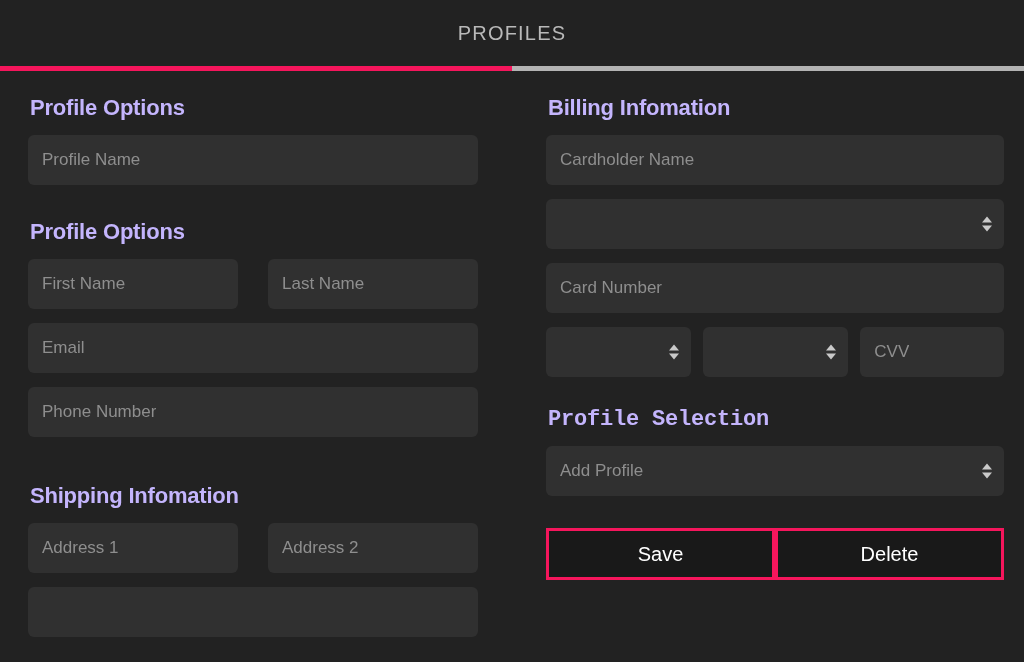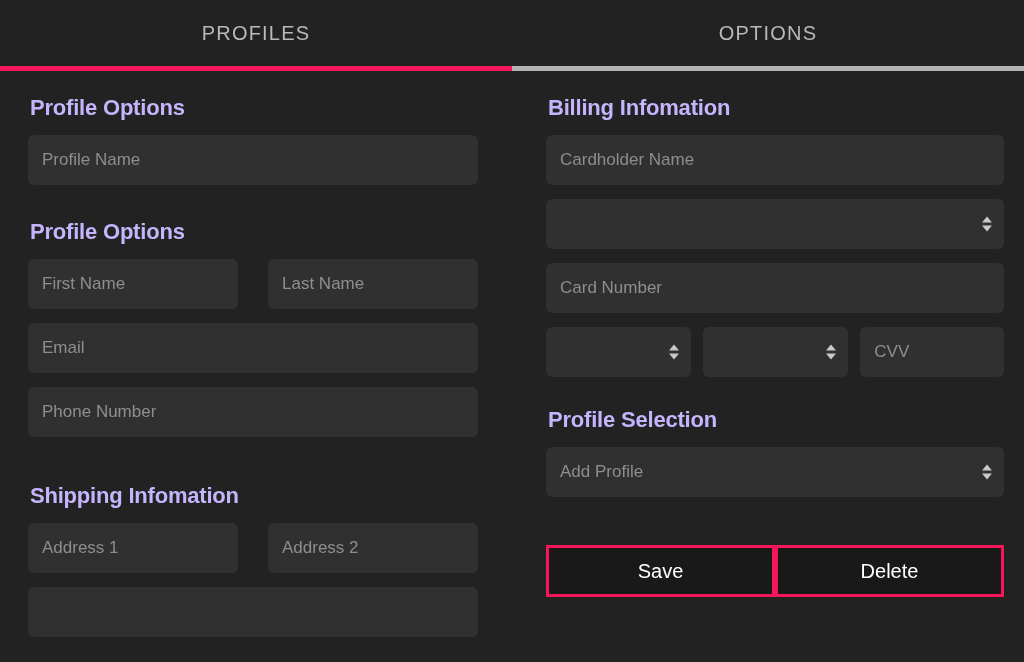--- a/index.html
+++ b/index.html
@@ -168,9 +168,6 @@
     <div class="tab">
       <span>PROFILES</span>
     </div>
-    <div class="tab">
-      <span>OPTIONS</span>
-    </div>
   </div>
   <div class="tab-underline">
     <div class="seg active"></div>

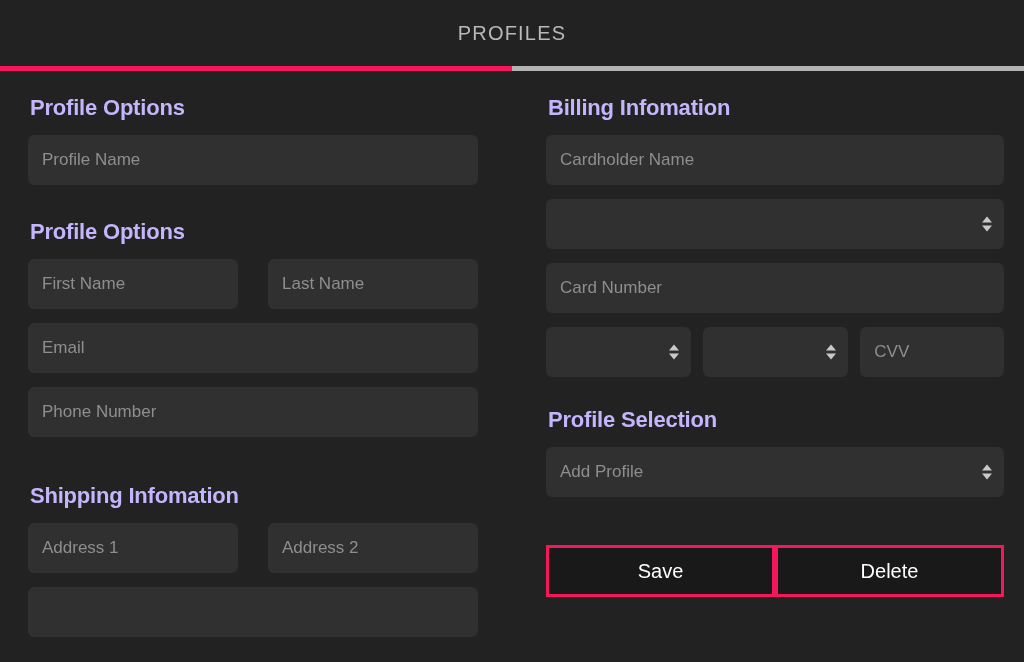--- a/index.html
+++ b/index.html
@@ -260,7 +260,7 @@
         </div>
       </div>
 
-      <div class="section-title" style="margin-top:30px;">Profile Selection</div>
+      <div class="section-title" style="margin-top:30px;font-family:Liberation Mono, monospace;">Profile Selection</div>
 
       <div class="field full select">
         <span class="ph">Add Profile</span>

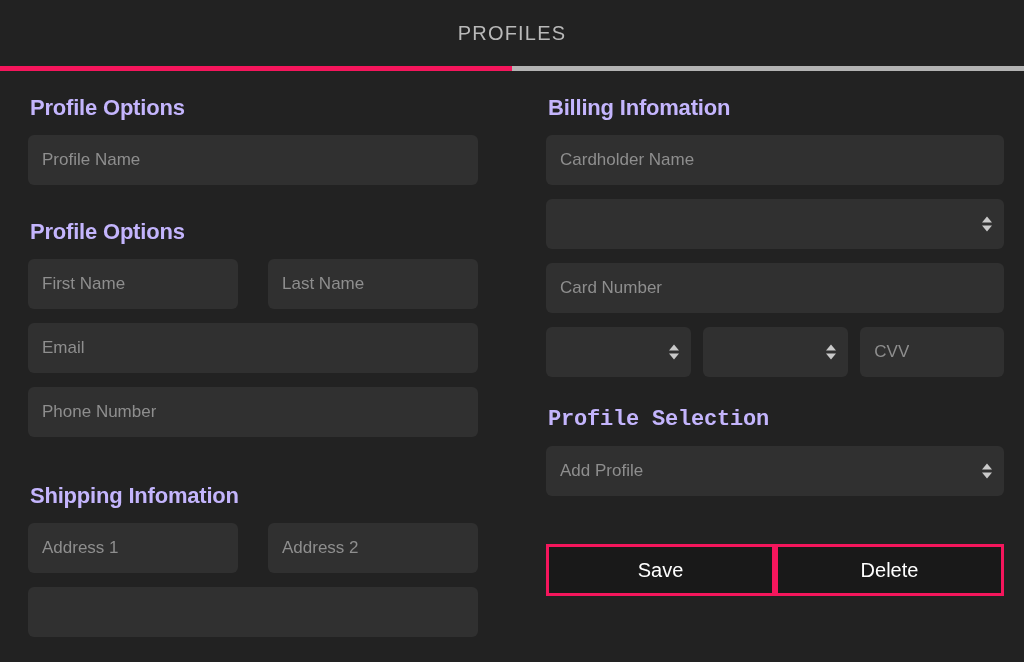--- a/index.html
+++ b/index.html
@@ -141,7 +141,7 @@
   
   .buttons {
     display: flex;
-    margin-top: 48px;
+    margin-top: 32px;
   }
   .btn {
     flex: 1 1 50%;

